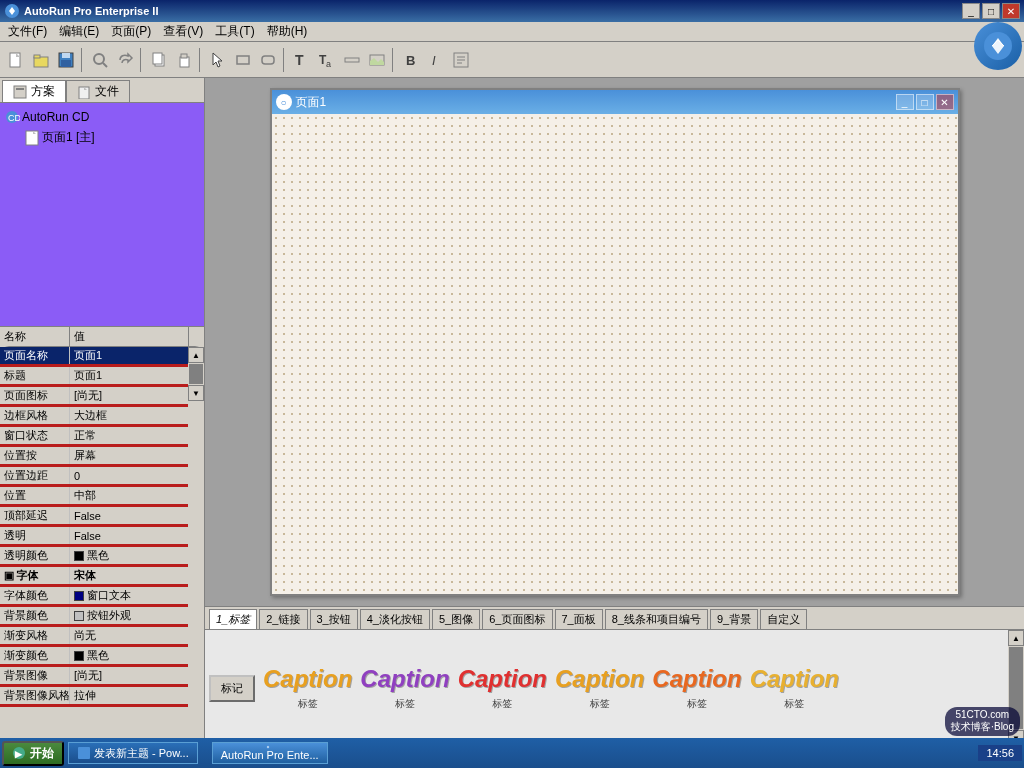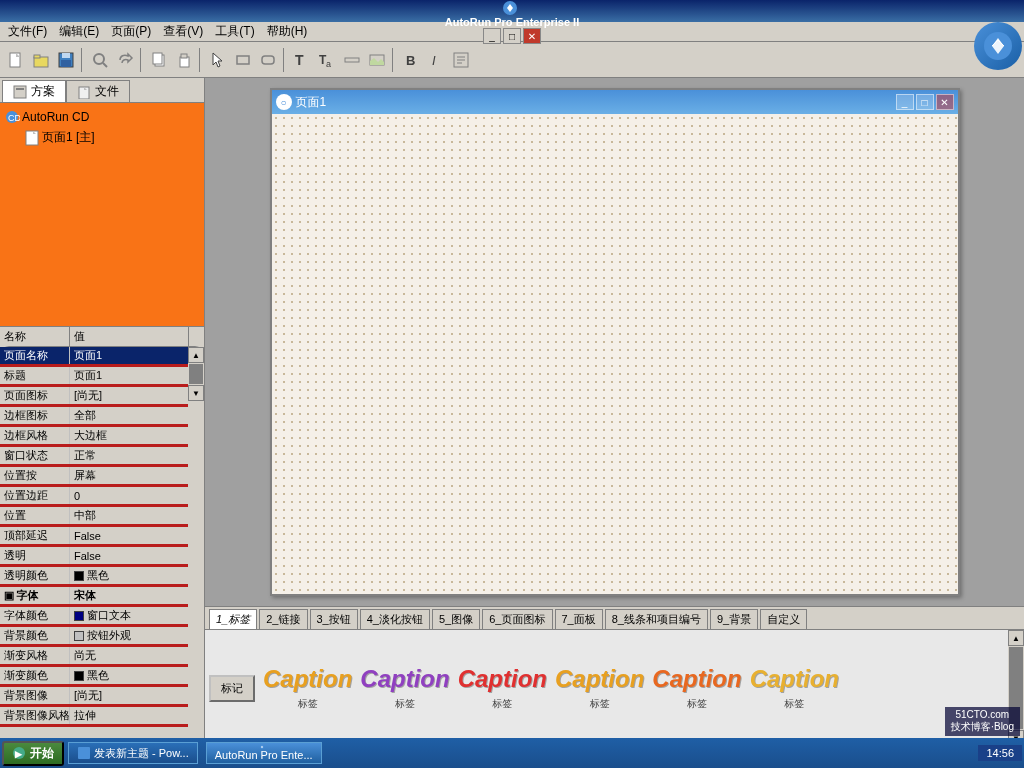--- a/index.html
+++ b/index.html
@@ -14,7 +14,6 @@
       align-items: center;
       padding: 0 4px;
       user-select: none;
-      flex-direction: column;
     }
     .title-bar-icon { width: 16px; height: 16px; margin-right: 4px; }
     .title-bar-text { flex: 1; font-size: 11px; font-weight: bold; }

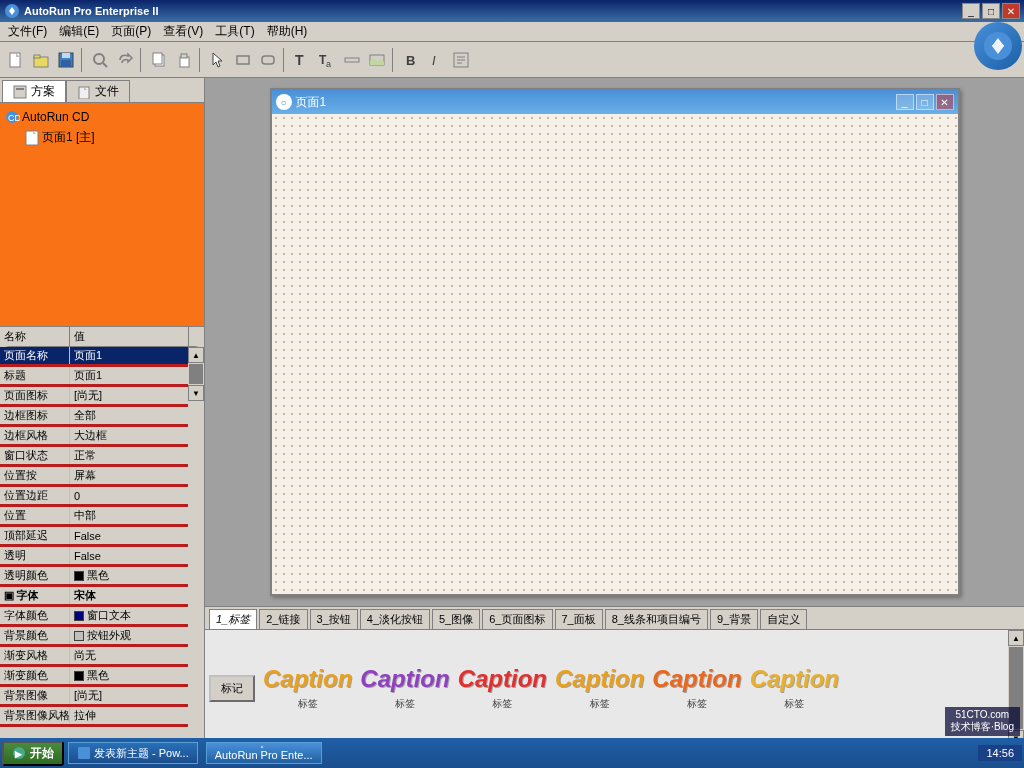--- a/index.html
+++ b/index.html
@@ -97,7 +97,7 @@
     
     .tree-area {
       flex: 1;
-      background: #f97316;
+      background: #8b5cf6;
       overflow: auto;
       padding: 4px;
     }

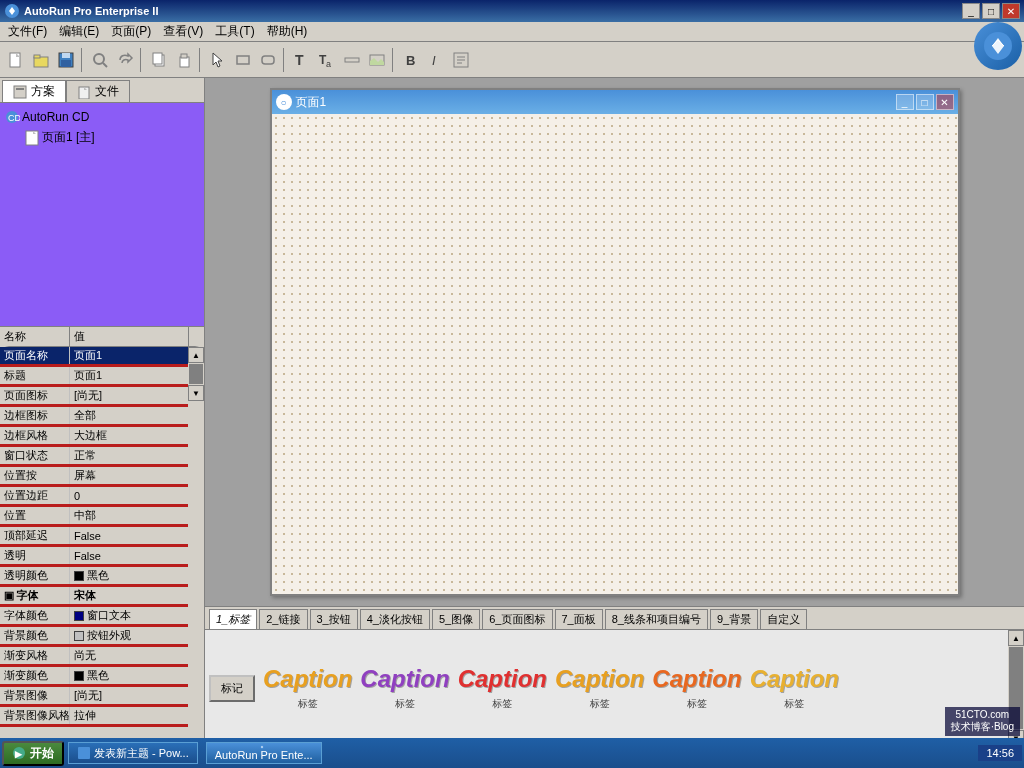--- a/index.html
+++ b/index.html
@@ -540,10 +540,6 @@
             <div class="props-row">
               <div class="props-name">页面图标</div>
               <div class="props-value">[尚无]</div>
-            </div>
-            <div class="props-row">
-              <div class="props-name">边框图标</div>
-              <div class="props-value">全部</div>
             </div>
             <div class="props-row">
               <div class="props-name">边框风格</div>

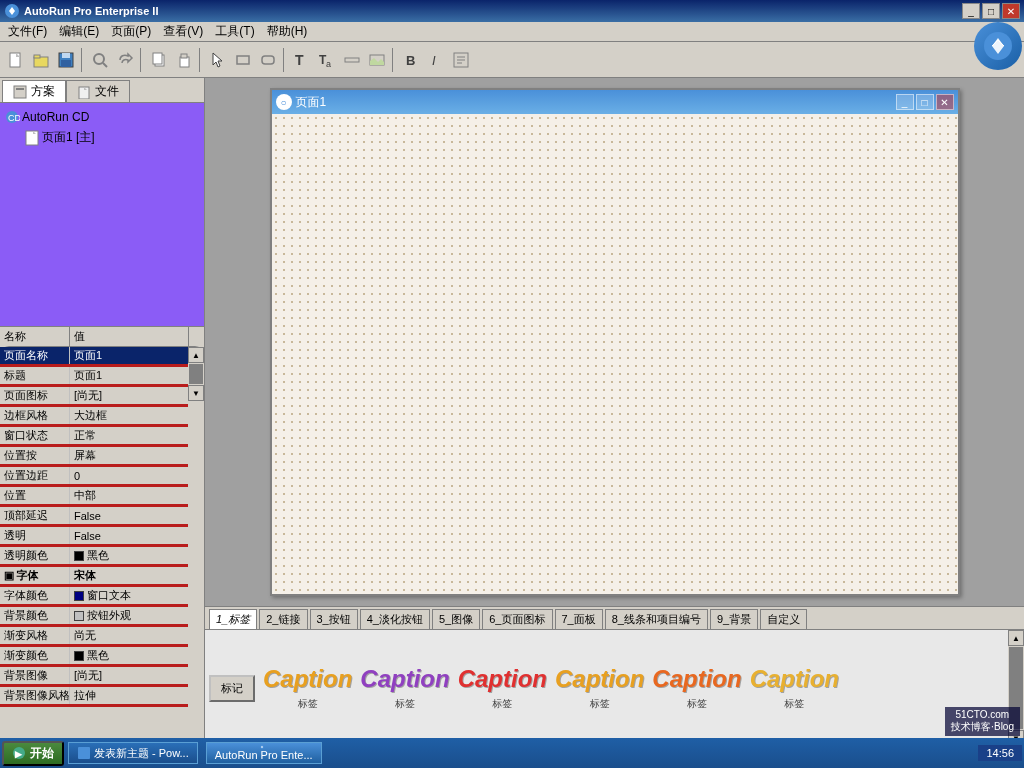--- a/index.html
+++ b/index.html
@@ -327,7 +327,7 @@
       color: white;
       font-size: 10px;
       padding: 2px 6px;
-      border-radius: 0;
+      border-radius: 12px;
       text-align: center;
     }
 

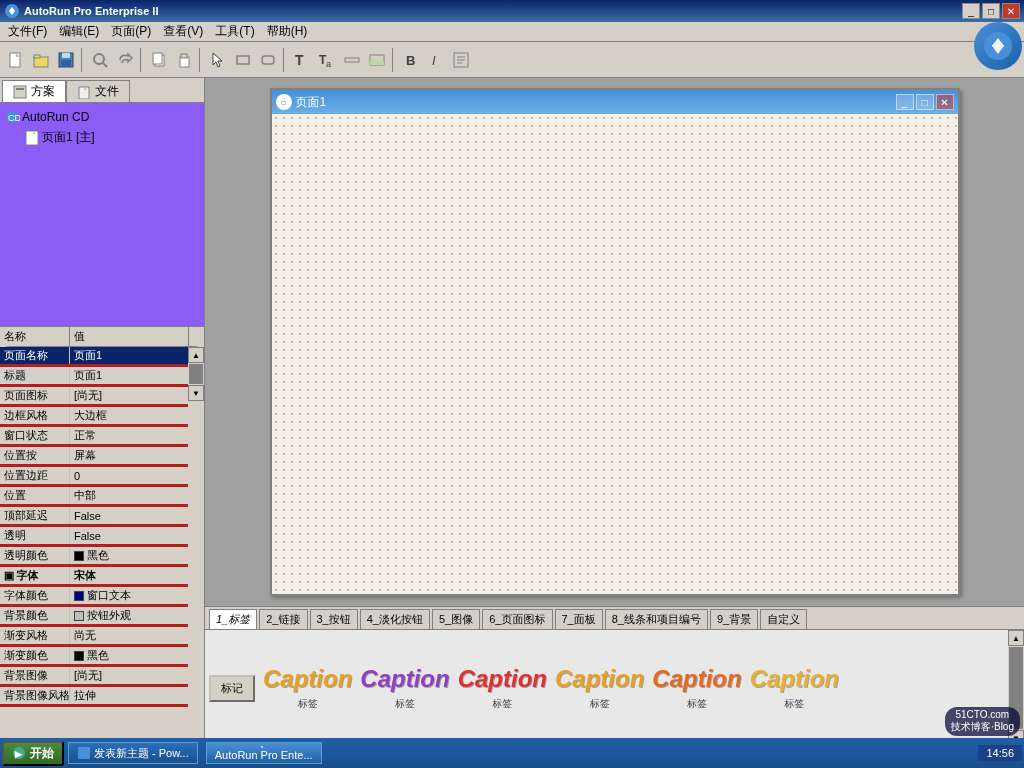--- a/index.html
+++ b/index.html
@@ -689,7 +689,7 @@
       </svg>
     <span>开始</span>
   </button>
-  <div style="display:flex;gap:8px;align-items:center;">
+  <div style="display:flex;gap:14px;align-items:center;">
     <button class="taskbar-btn">
       <svg width="14" height="14" viewBox="0 0 14 14" style="margin-right:3px;">
           <rect x="1" y="1" width="12" height="12" fill="#4a90d9" rx="1"></rect>

